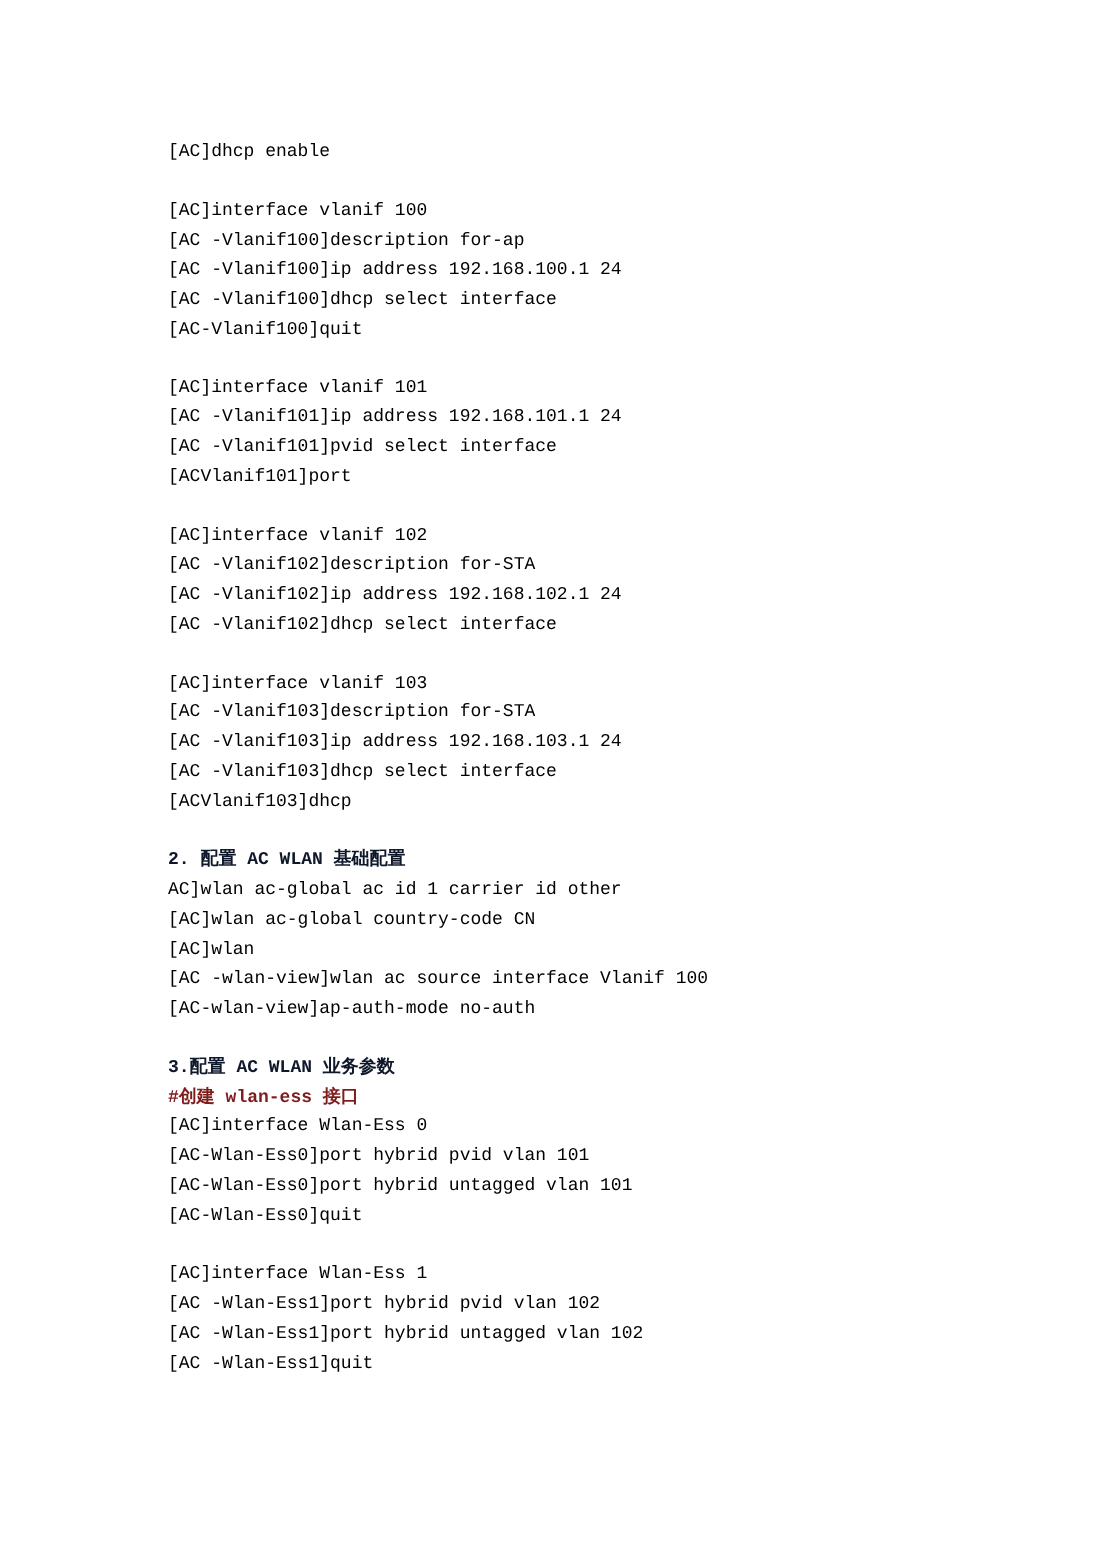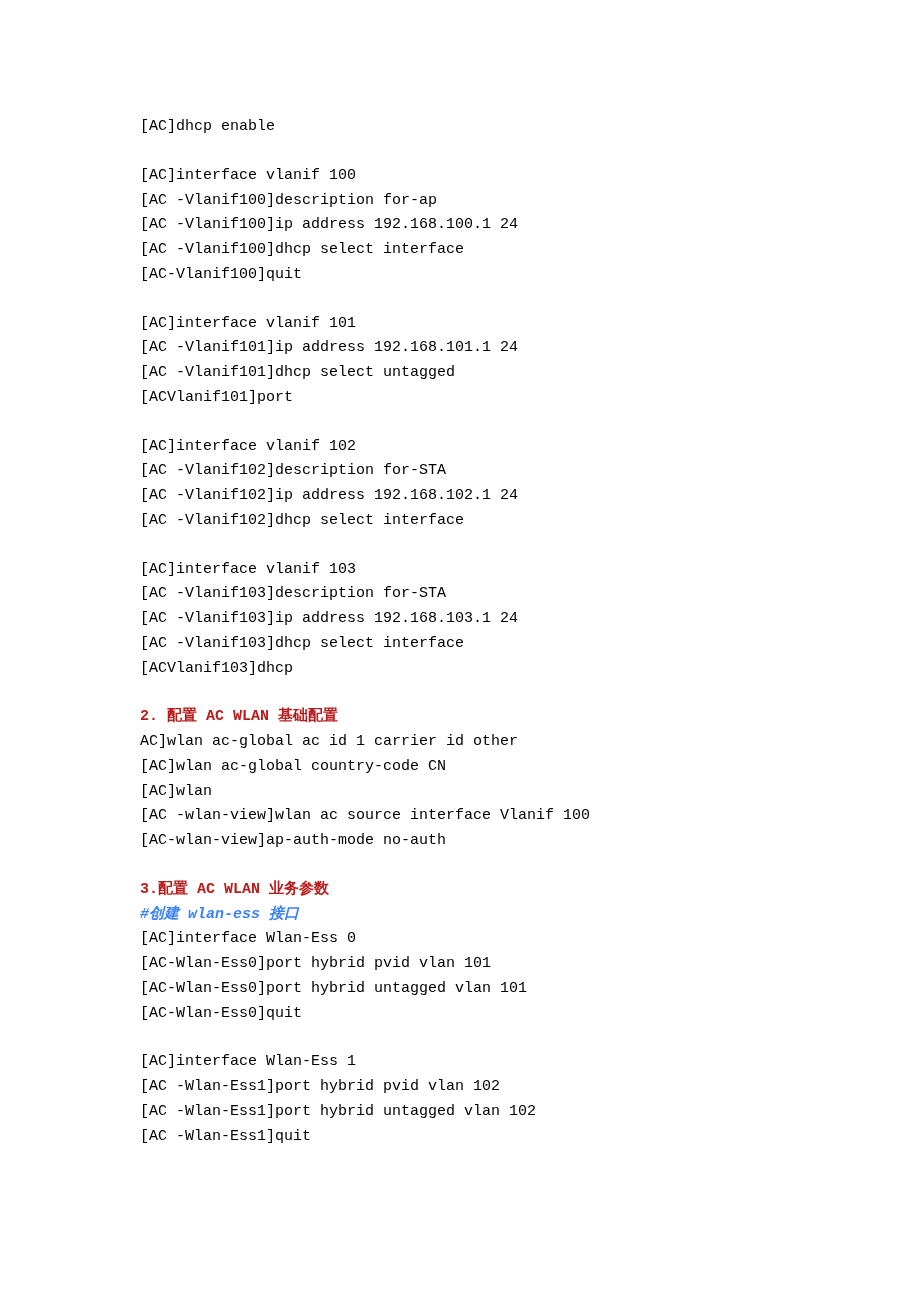--- a/index.html
+++ b/index.html
@@ -53,7 +53,7 @@
   <div class="blk">
     <div class="line">[AC]interface vlanif 101</div>
     <div class="line">[AC -Vlanif101]ip address 192.168.101.1 24</div>
-    <div class="line">[AC -Vlanif101]dhcp select untagged</div>
+    <div class="line">[AC -Vlanif101]pvid select interface</div>
     <div class="line">[ACVlanif101]port</div>
   </div>
 

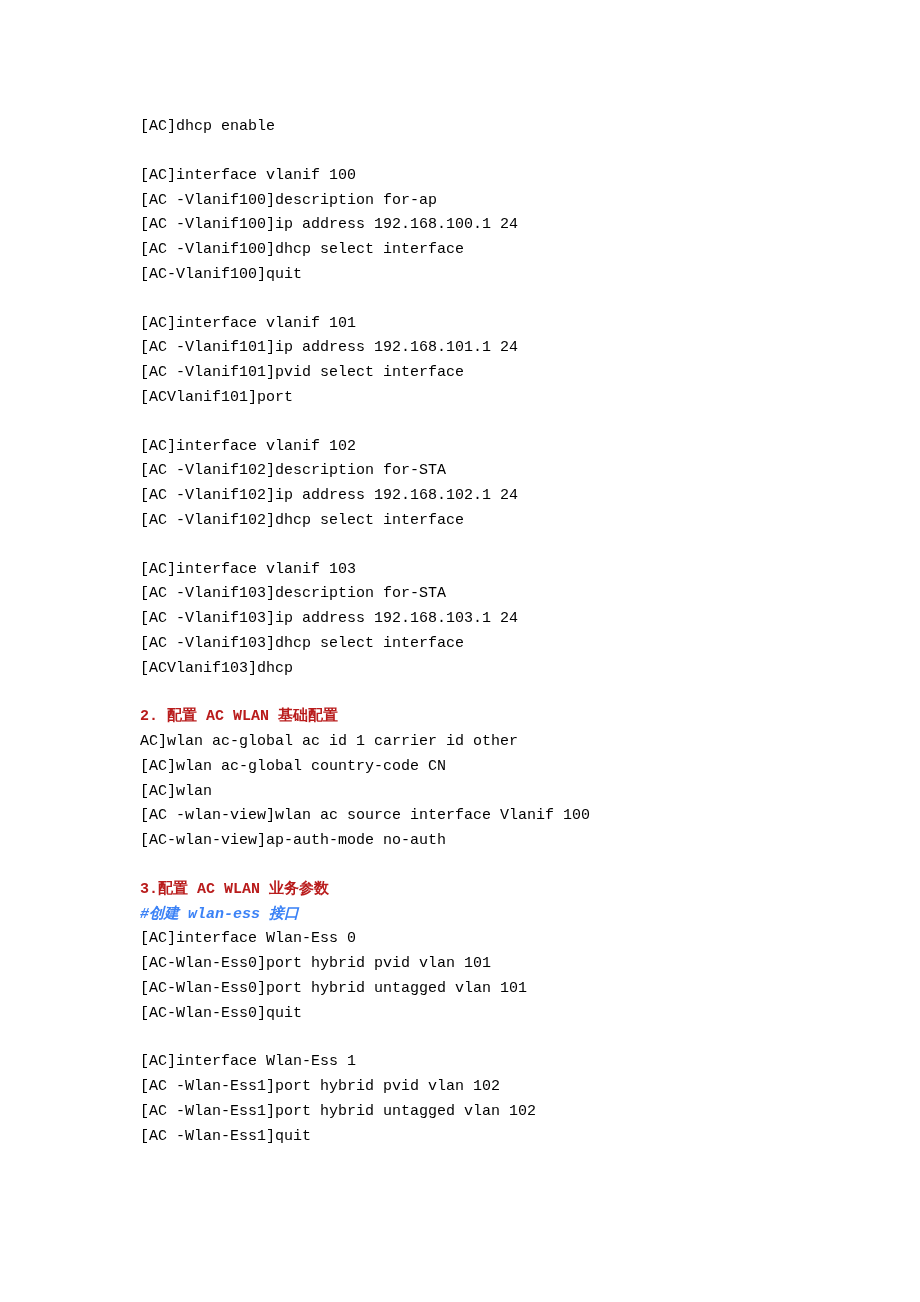--- a/index.html
+++ b/index.html
@@ -25,7 +25,7 @@
   }
   .heading {
     font-weight: bold;
-    color: #b91c1c;
+    color: #0f172a;
   }
   .subheading {
     font-weight: bold;

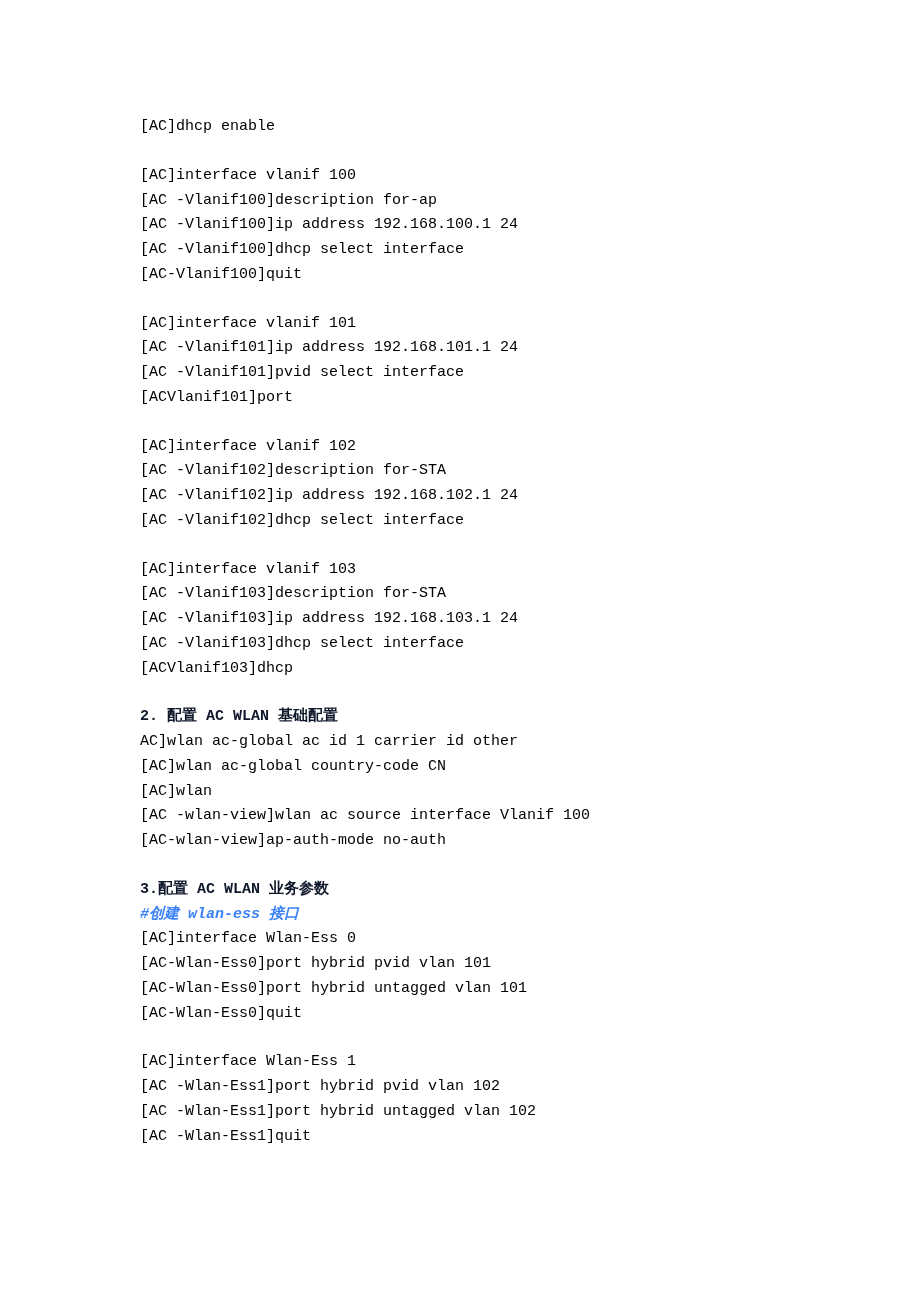--- a/index.html
+++ b/index.html
@@ -29,8 +29,7 @@
   }
   .subheading {
     font-weight: bold;
-    color: #3b82f6;
-    font-style: italic;
+    color: #7f1d1d;
   }
 </style>
 </head>

